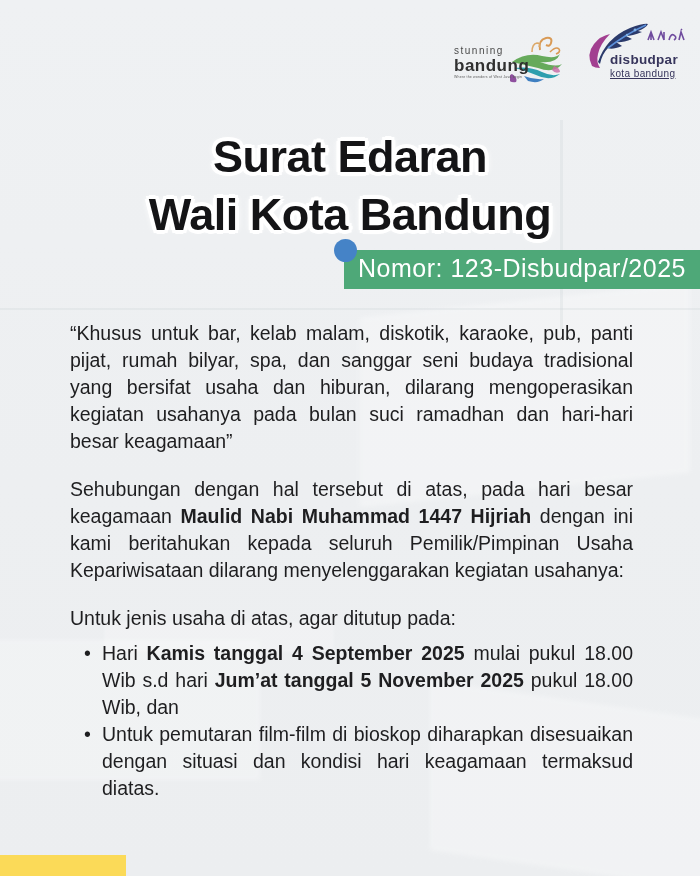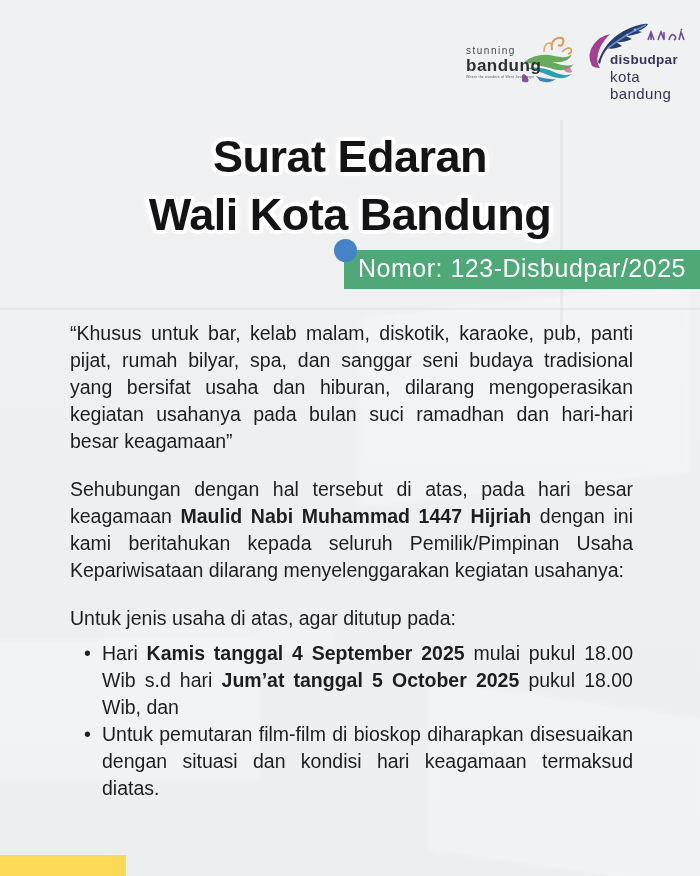--- a/index.html
+++ b/index.html
@@ -31,7 +31,7 @@
   }
 
   
-  .logos { position:absolute; top:24px; right:12px; display:flex; align-items:flex-start; gap:14px; }
+  .logos { position:absolute; top:24px; right:12px; display:flex; align-items:flex-start; gap:26px; }
   .logo-stunning { position:relative; width:108px; height:58px; margin-top:8px; }
   .logo-stunning .txt { position:absolute; left:0; top:14px; line-height:1; color:#3b3b3b; }
   .logo-stunning .l1 { font-size:10px; letter-spacing:1.5px; color:#4a4a4a; }

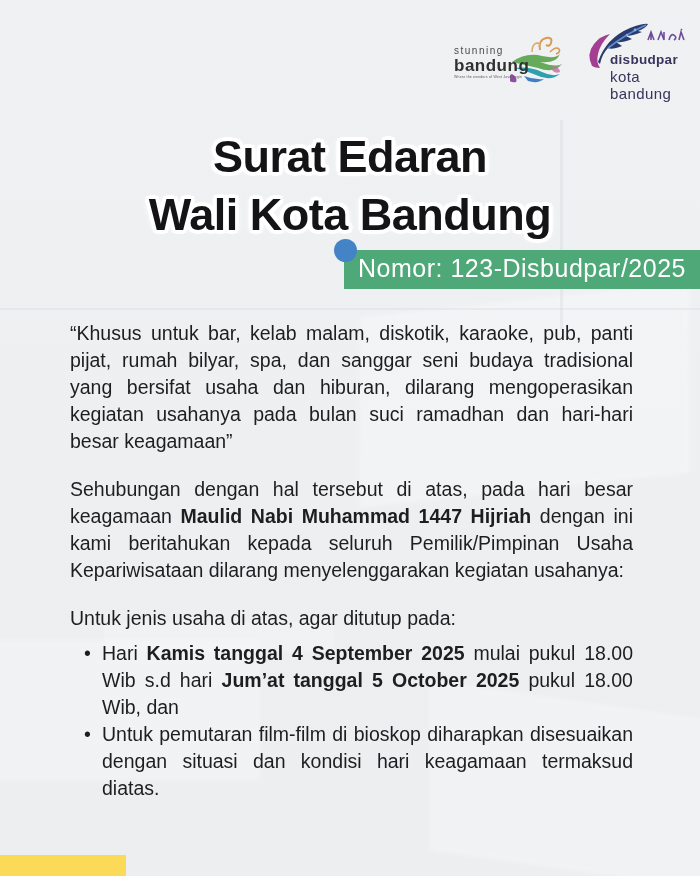--- a/index.html
+++ b/index.html
@@ -41,7 +41,7 @@
   .logo-disbudpar { position:relative; width:100px; height:62px; }
   .logo-disbudpar .txt { position:absolute; left:22px; top:28px; line-height:1.15; color:#37355c; }
   .logo-disbudpar .d1 { font-size:13.5px; font-weight:bold; letter-spacing:.3px; }
-  .logo-disbudpar .d2 { font-size:15px; letter-spacing:.4px; }
+  .logo-disbudpar .d2 { font-size:10px; letter-spacing:.4px;text-decoration:underline; }
   .logo-disbudpar svg.feather { position:absolute; left:-2px; top:-2px; }
   .logo-disbudpar svg.script { position:absolute; right:2px; top:4px; }
 

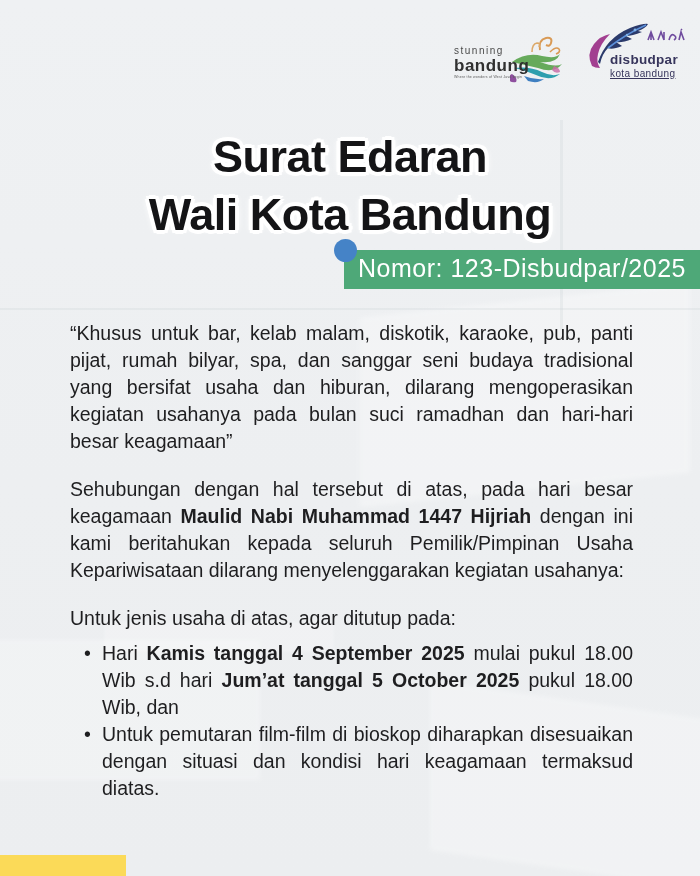--- a/index.html
+++ b/index.html
@@ -157,7 +157,7 @@
     <ul class="notice">
       <li>
         <span class="bullet">•</span>
-        <span><span>Hari </span><b>Kamis tanggal 4 September 2025</b><span> mulai pukul 18.00 Wib s.d hari </span><b>Jum’at tanggal 5 October 2025</b><span> pukul 18.00 Wib, dan</span></span>
+        <span><span>Hari </span><b>Kamis tanggal 4 September 2025</b><span> mulai pukul 18.00 Wib s.d hari </span><b>Jum’at tanggal 5 November 2025</b><span> pukul 18.00 Wib, dan</span></span>
       </li>
       <li>
         <span class="bullet">•</span>

